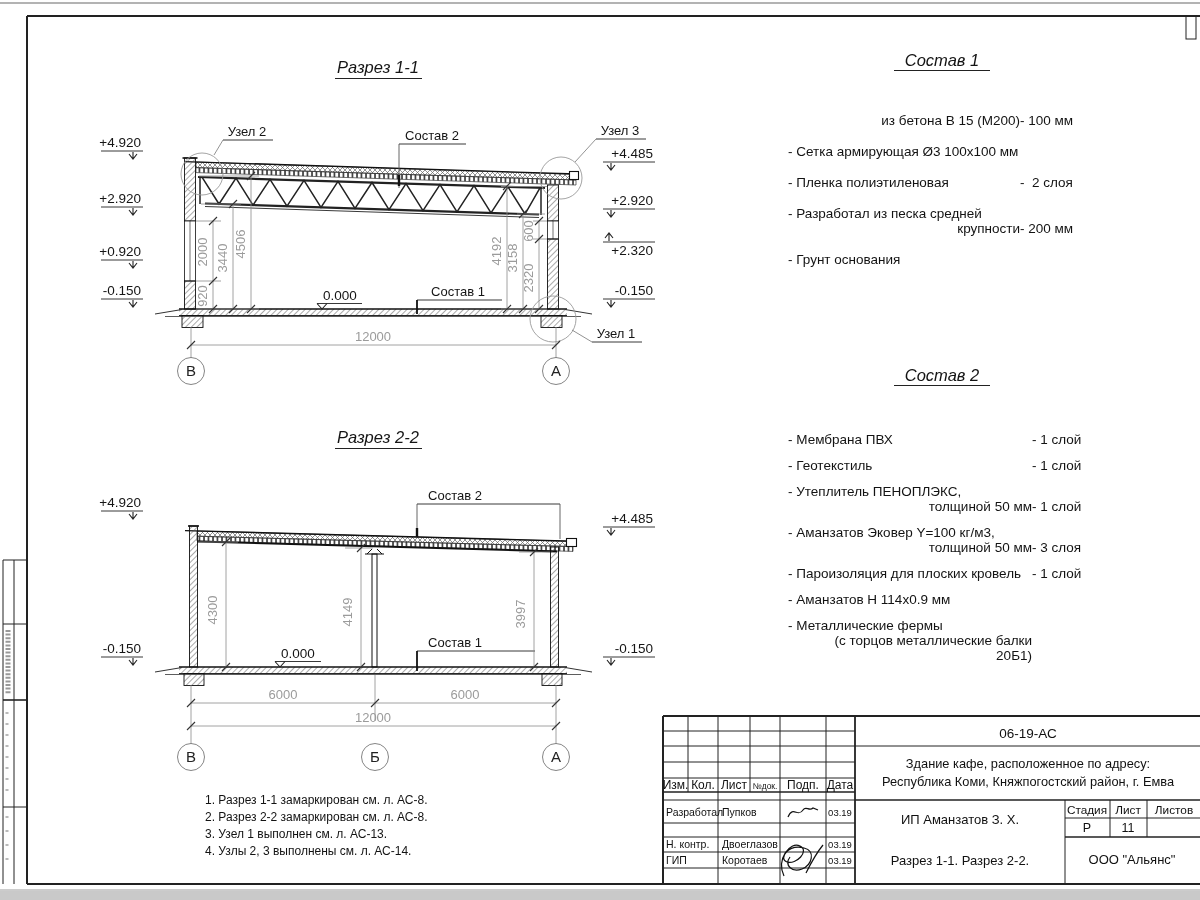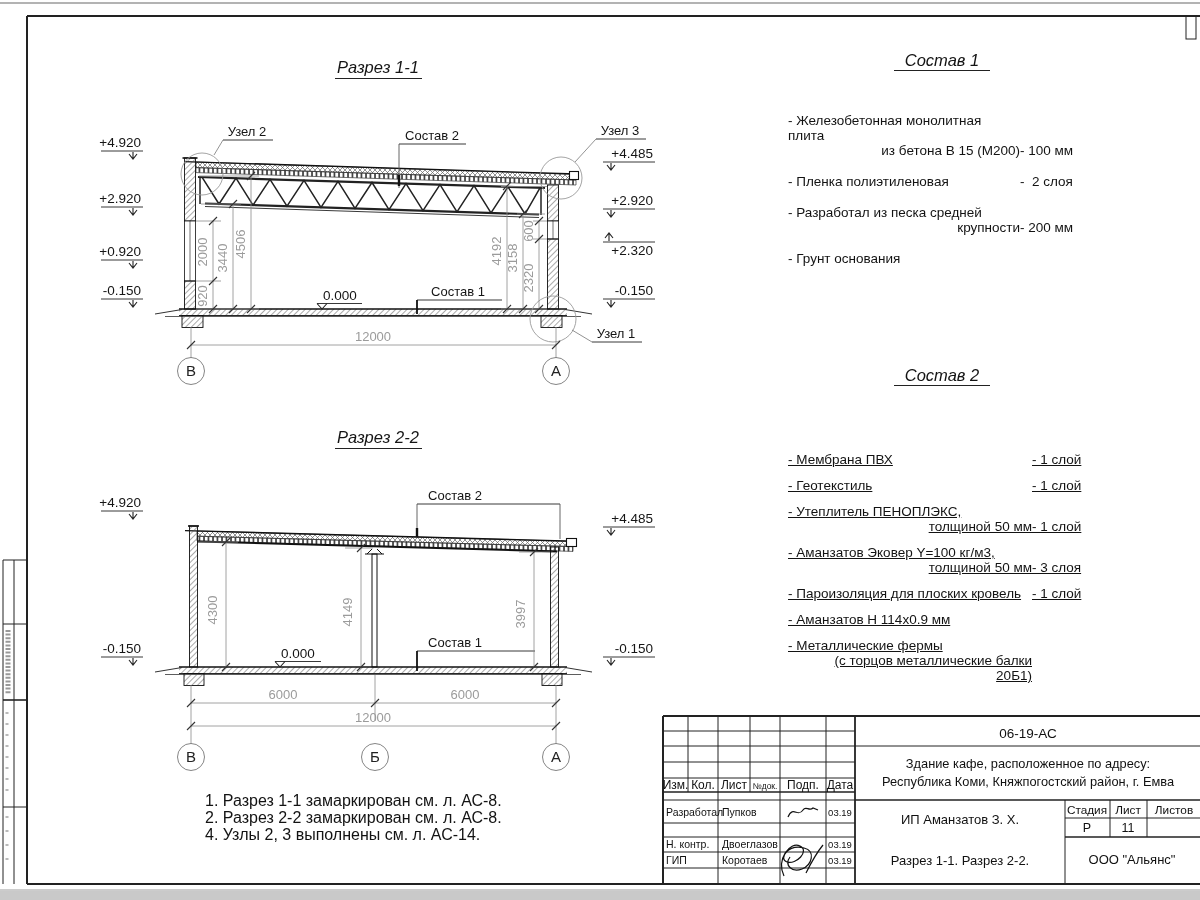--- a/index.html
+++ b/index.html
@@ -350,7 +350,6 @@
   <div class="mitems">
     <div class="s-item">
       <div class="s-name">
-          <div>- Железобетонная  монолитная плита</div>
           <div class="l2">из бетона В 15 (М200)</div>
         </div>
       <div class="s-val">- 100 мм</div>

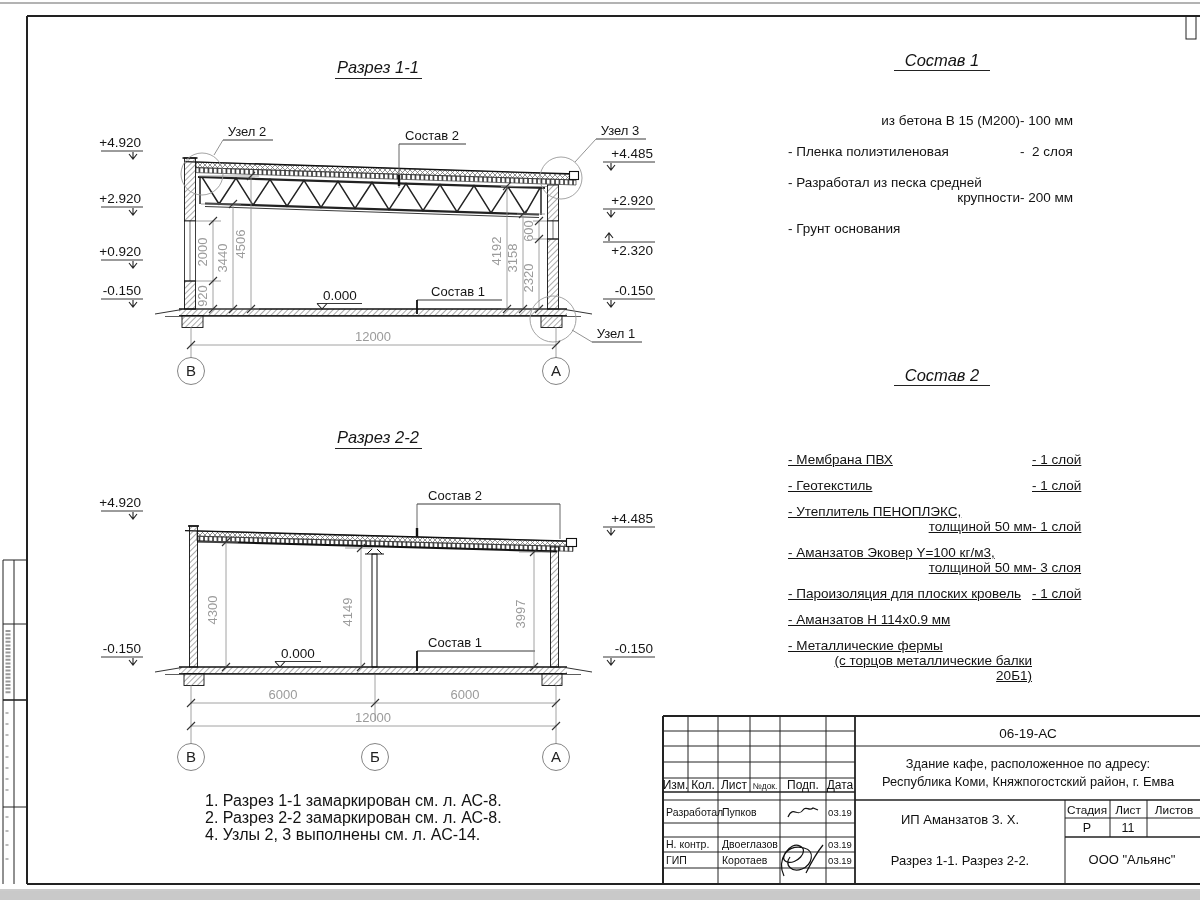--- a/index.html
+++ b/index.html
@@ -356,6 +356,13 @@
     </div>
     <div class="s-item">
       <div class="s-name">
+          <div>- Сетка армирующая Ø3 100х100 мм</div>
+          <div class="l2"></div>
+        </div>
+      <div class="s-val"></div>
+    </div>
+    <div class="s-item">
+      <div class="s-name">
           <div>- Пленка полиэтиленовая</div>
           <div class="l2"></div>
         </div>

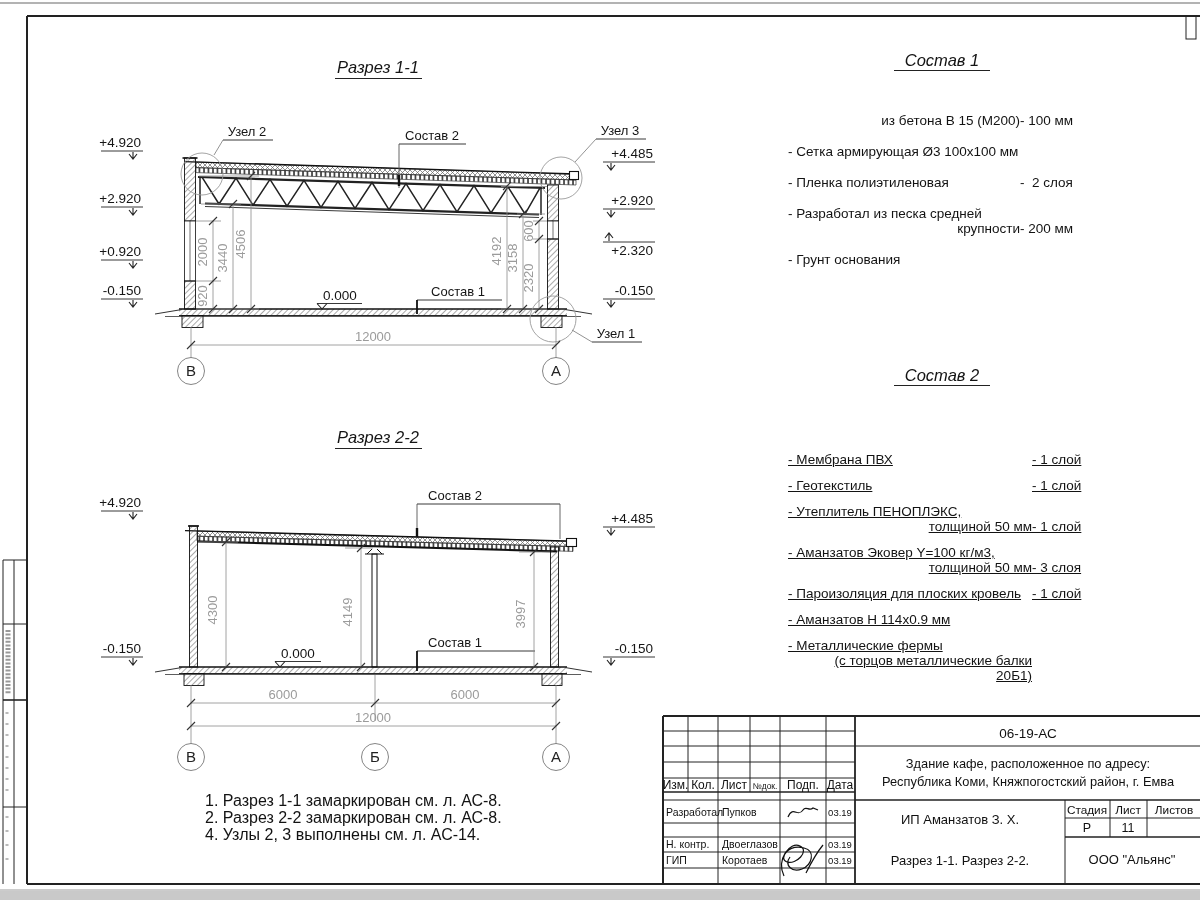--- a/index.html
+++ b/index.html
@@ -26,7 +26,7 @@
   #sostav1 .mitems{margin-top:42px;}
   #sostav2 .s-item{margin-bottom:11px;}
   #sostav2 .s-name{width:244px;}
-  #sostav2 .mitems{margin-top:66px;text-decoration:underline;}
+  #sostav2 .mitems{margin-top:46px;}
   
   .notes{position:absolute;left:205px;top:792px;font-size:16px;line-height:17px;color:#131313;}
 </style>

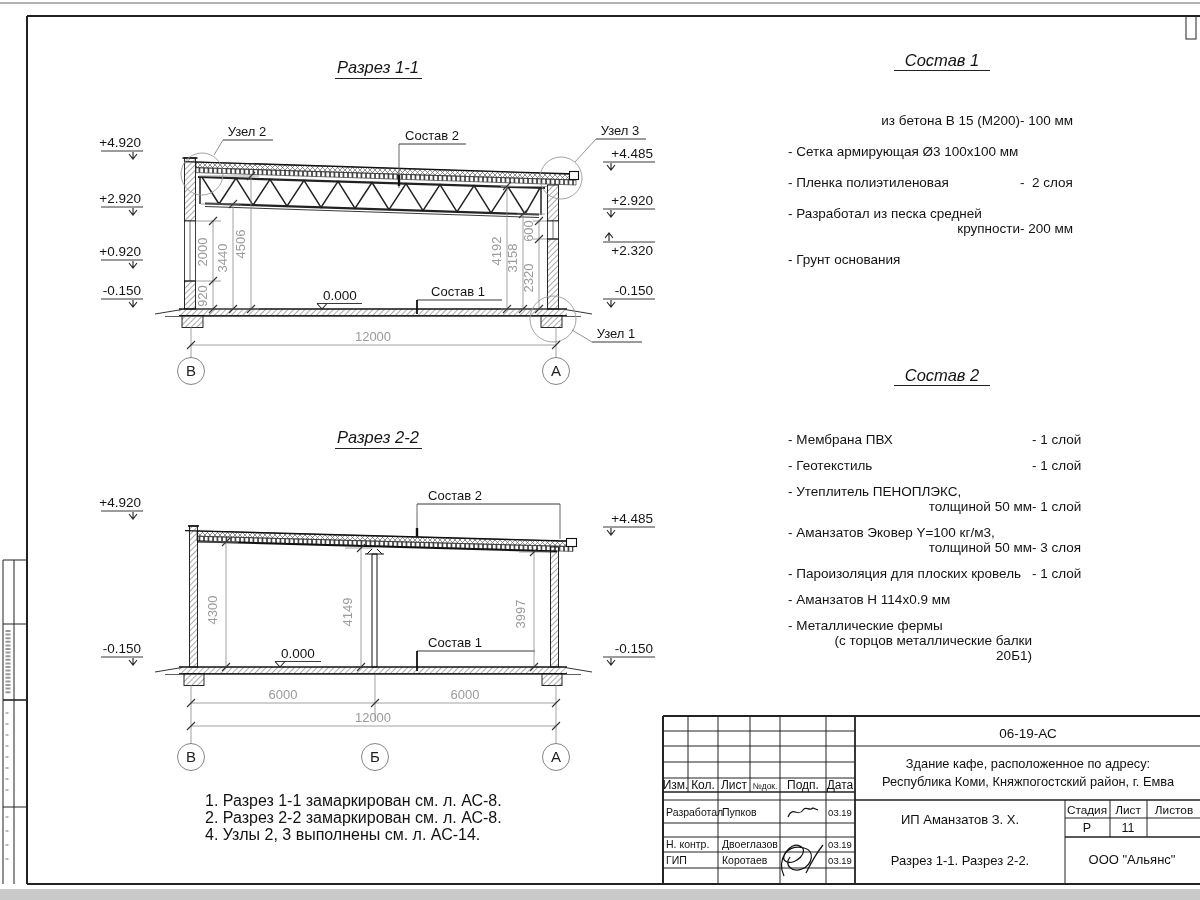--- a/index.html
+++ b/index.html
@@ -28,7 +28,7 @@
   #sostav2 .s-name{width:244px;}
   #sostav2 .mitems{margin-top:46px;}
   
-  .notes{position:absolute;left:205px;top:792px;font-size:16px;line-height:17px;color:#131313;}
+  .notes{position:absolute;left:205px;top:792px;font-size:12px;line-height:17px;color:#131313;}
 </style>
 </head>
 <body>

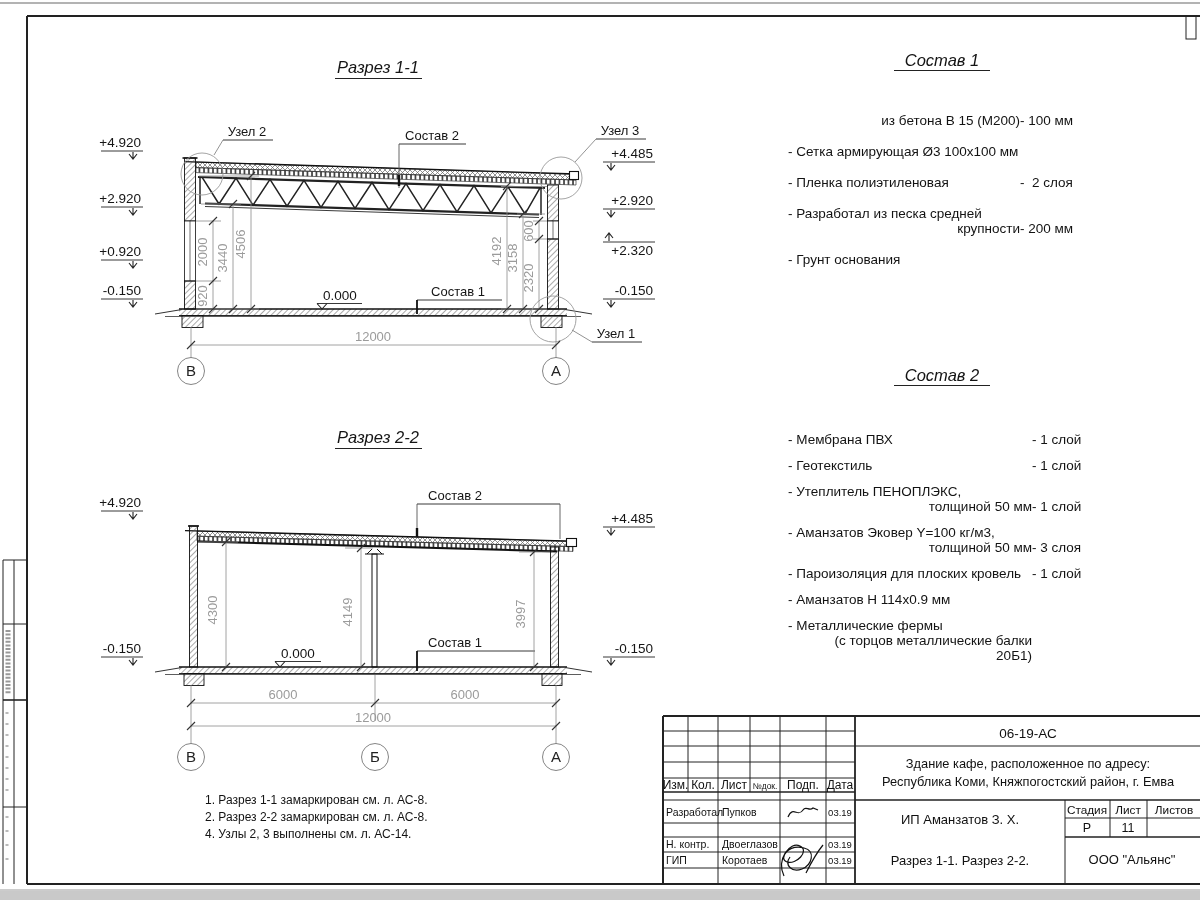--- a/index.html
+++ b/index.html
@@ -443,6 +443,7 @@
 <div class="notes">
   <div>1. Разрез 1-1 замаркирован см. л. АС-8.</div>
   <div>2. Разрез 2-2 замаркирован см. л. АС-8.</div>
+  <div>3. Узел 1 выполнен см. л. АС-13.</div>
   <div>4. Узлы 2, 3 выполнены см. л. АС-14.</div>
 </div>
 

